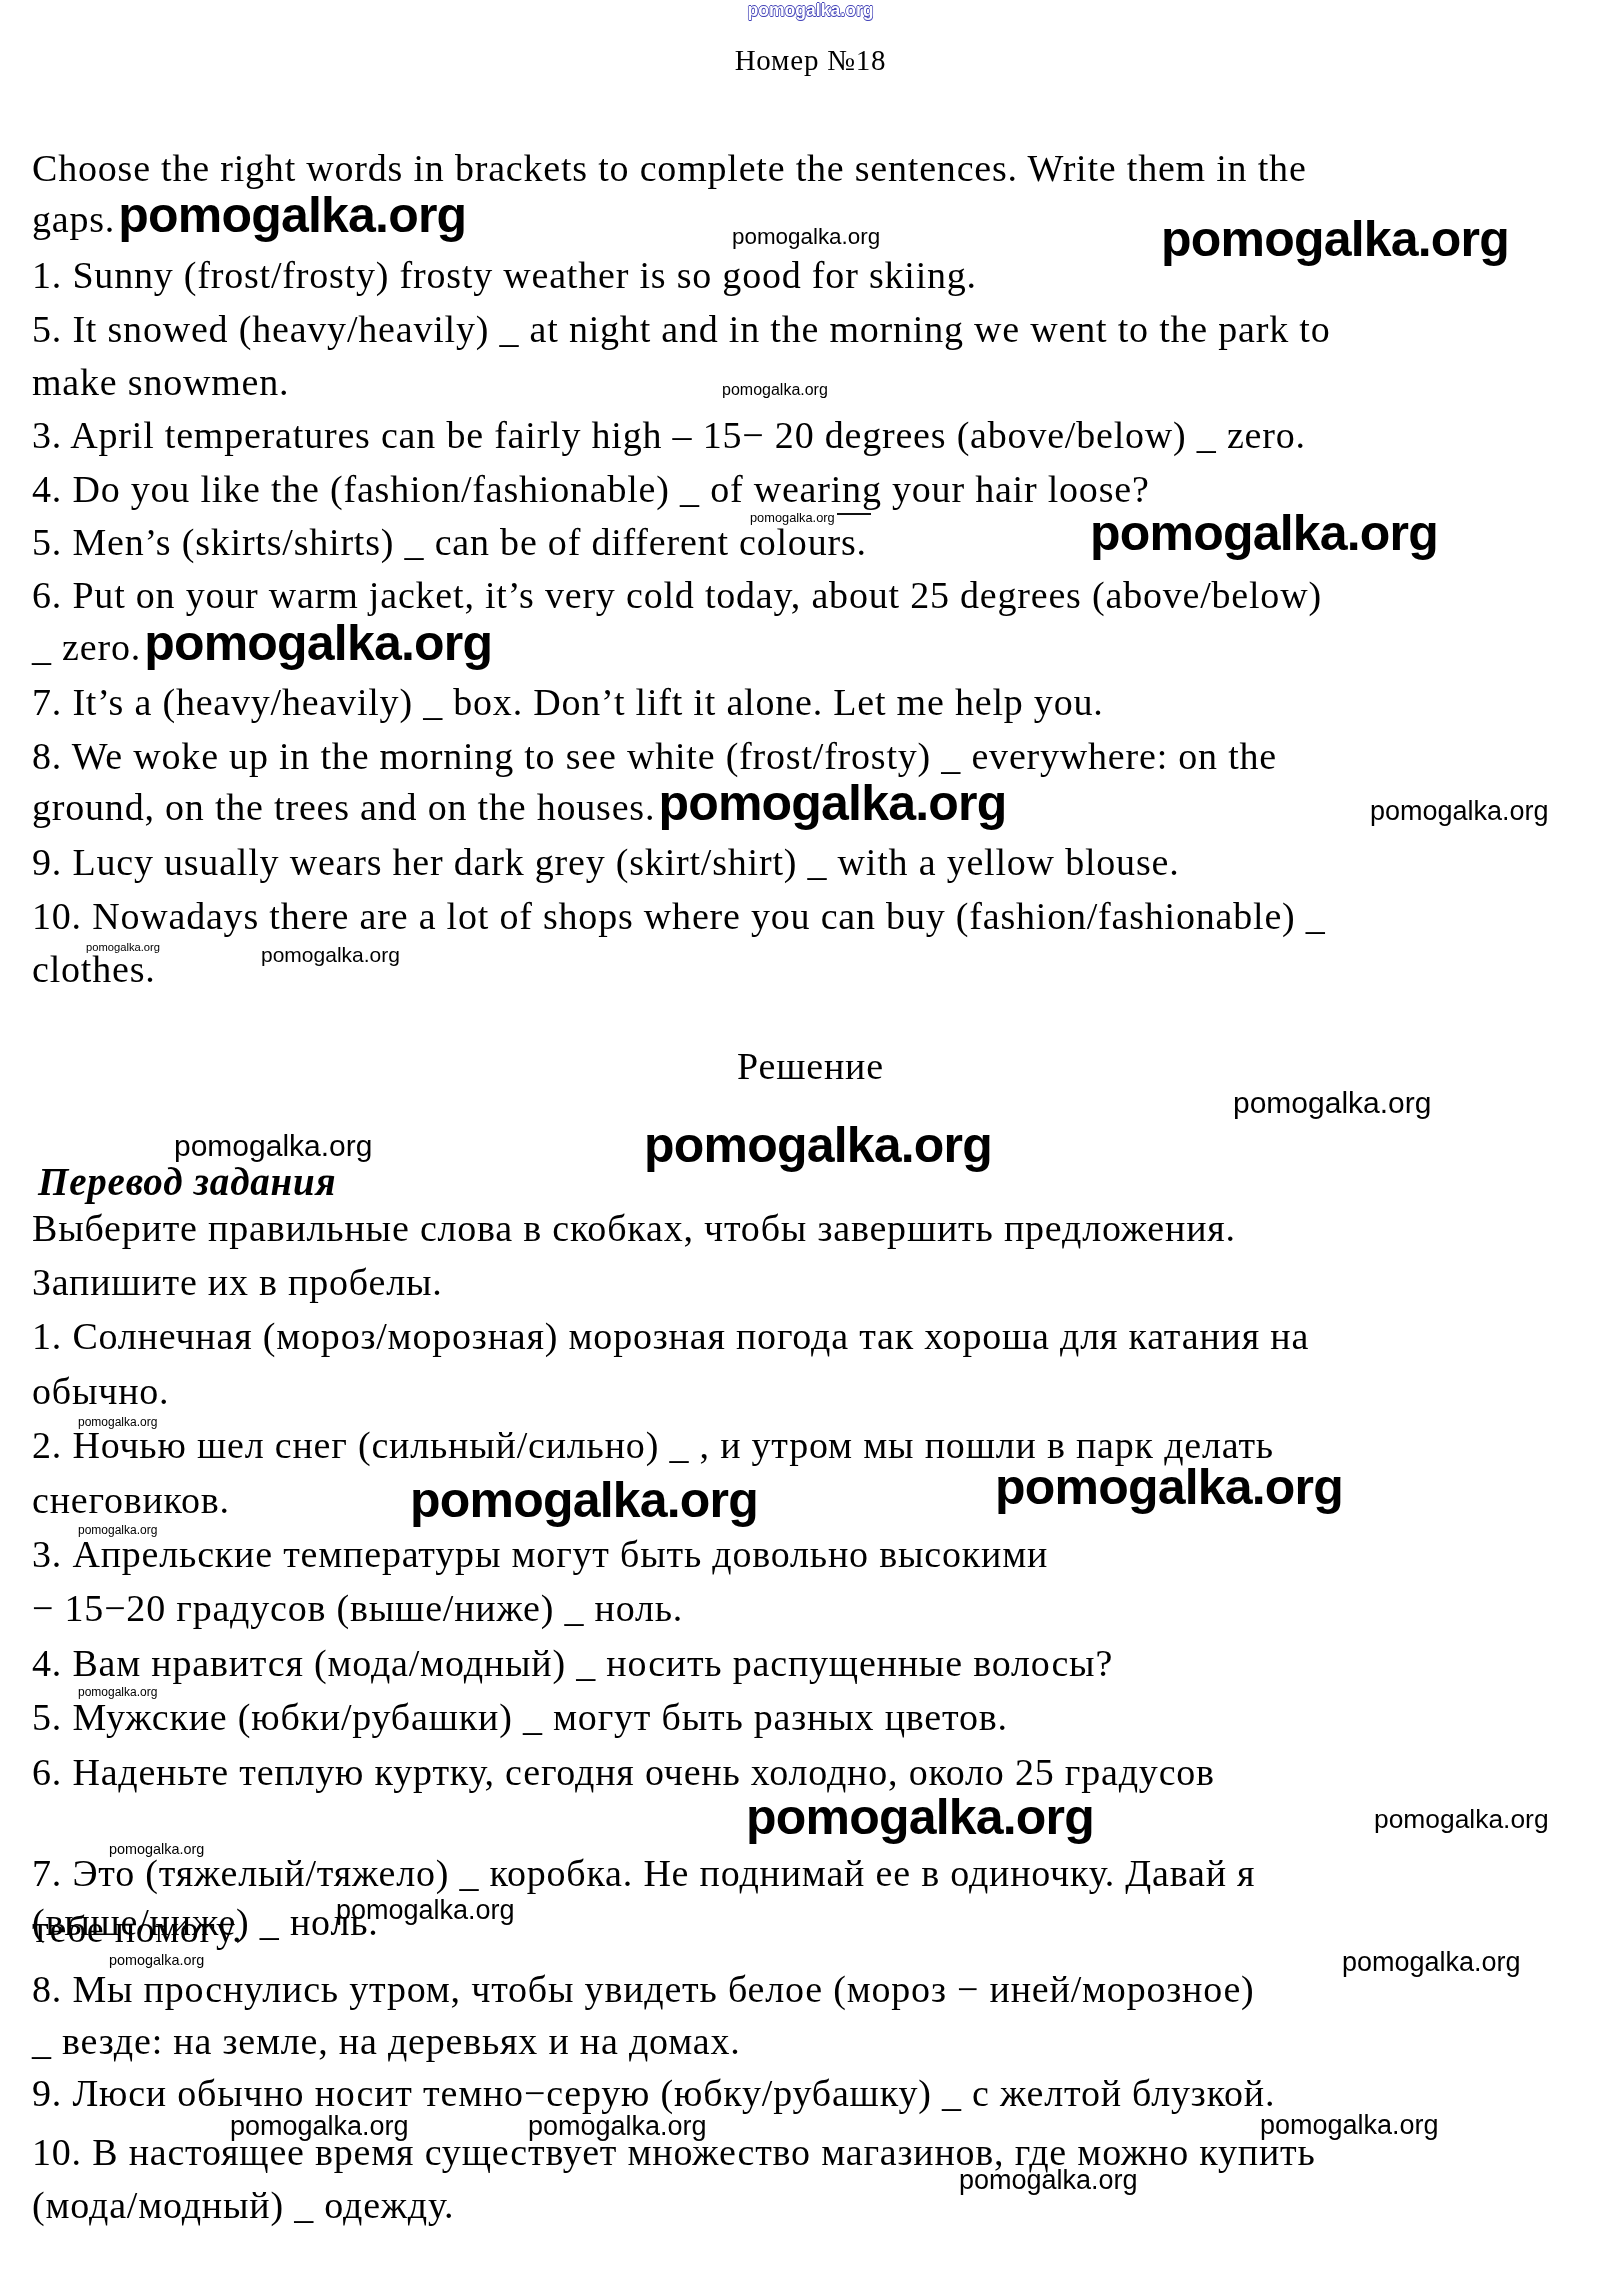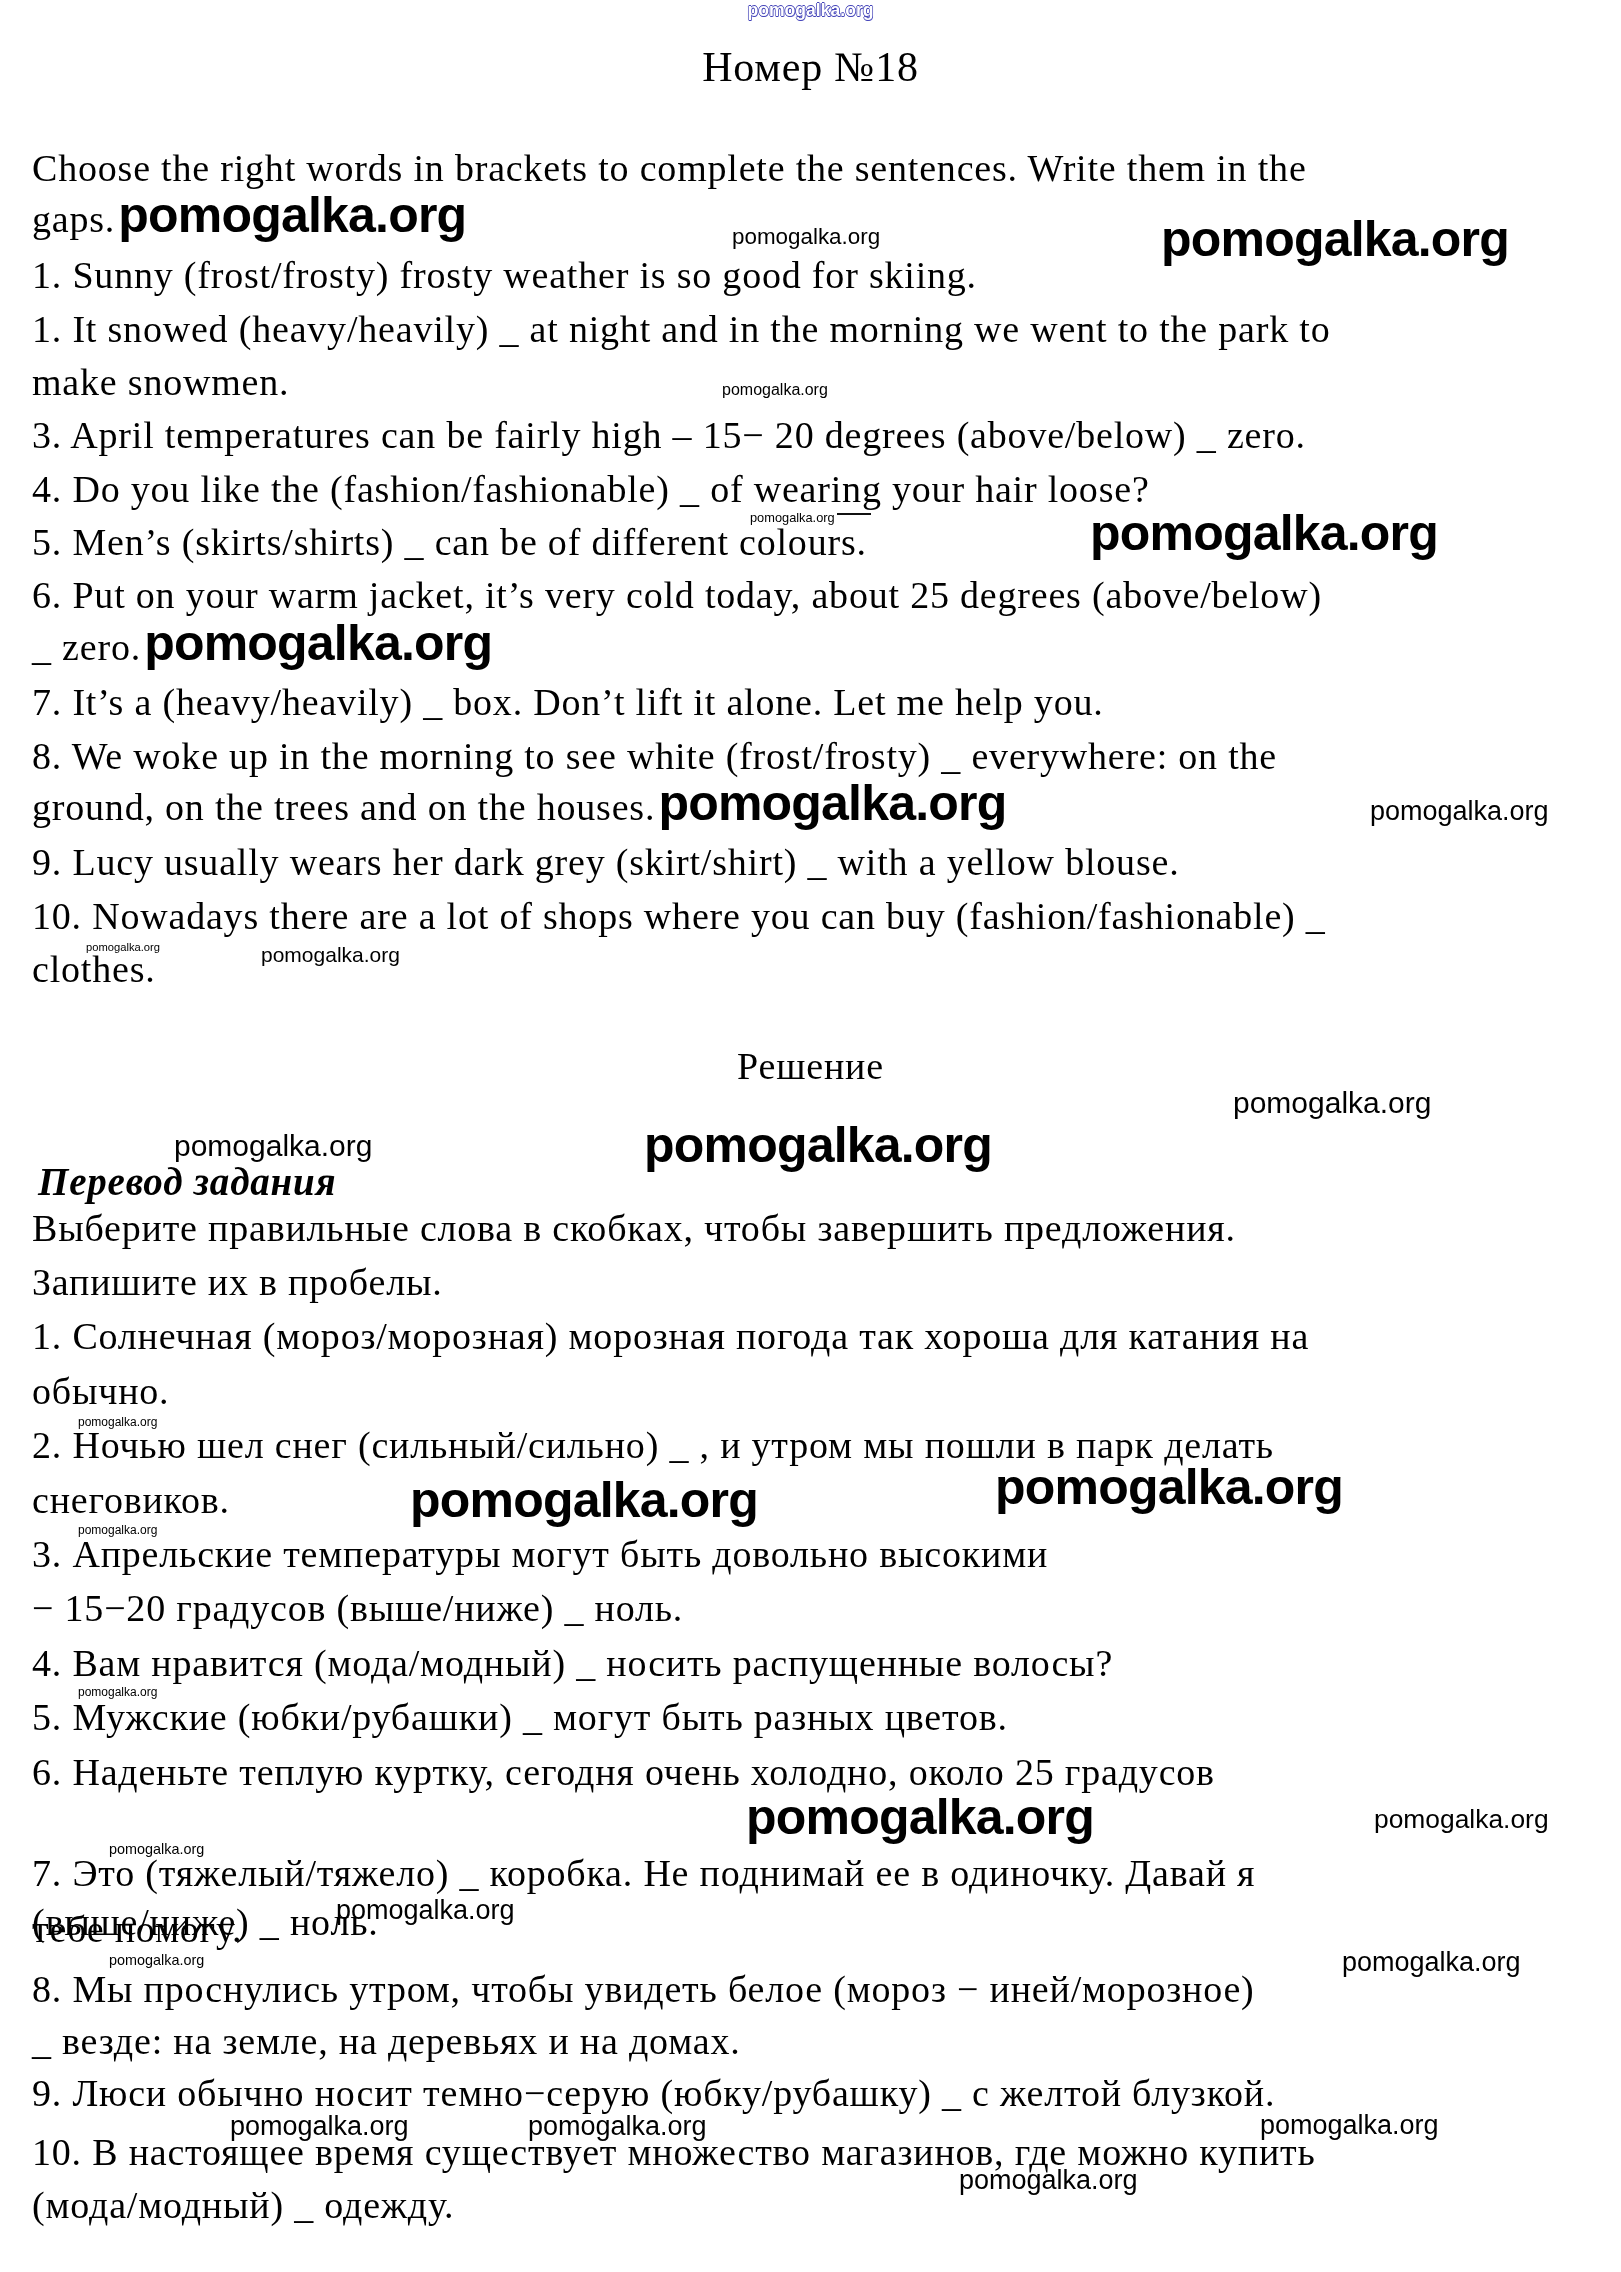--- a/index.html
+++ b/index.html
@@ -21,7 +21,7 @@
     letter-spacing:0.8px;
   }
   .center { left:0; right:0; text-align:center; }
-  .title { font-size:42px; }
+  .title { font-size:29px; }
   .heading { font-size:38px; }
   .subheading { font-size:39px; font-weight:bold; font-style:italic; }
   .wm {

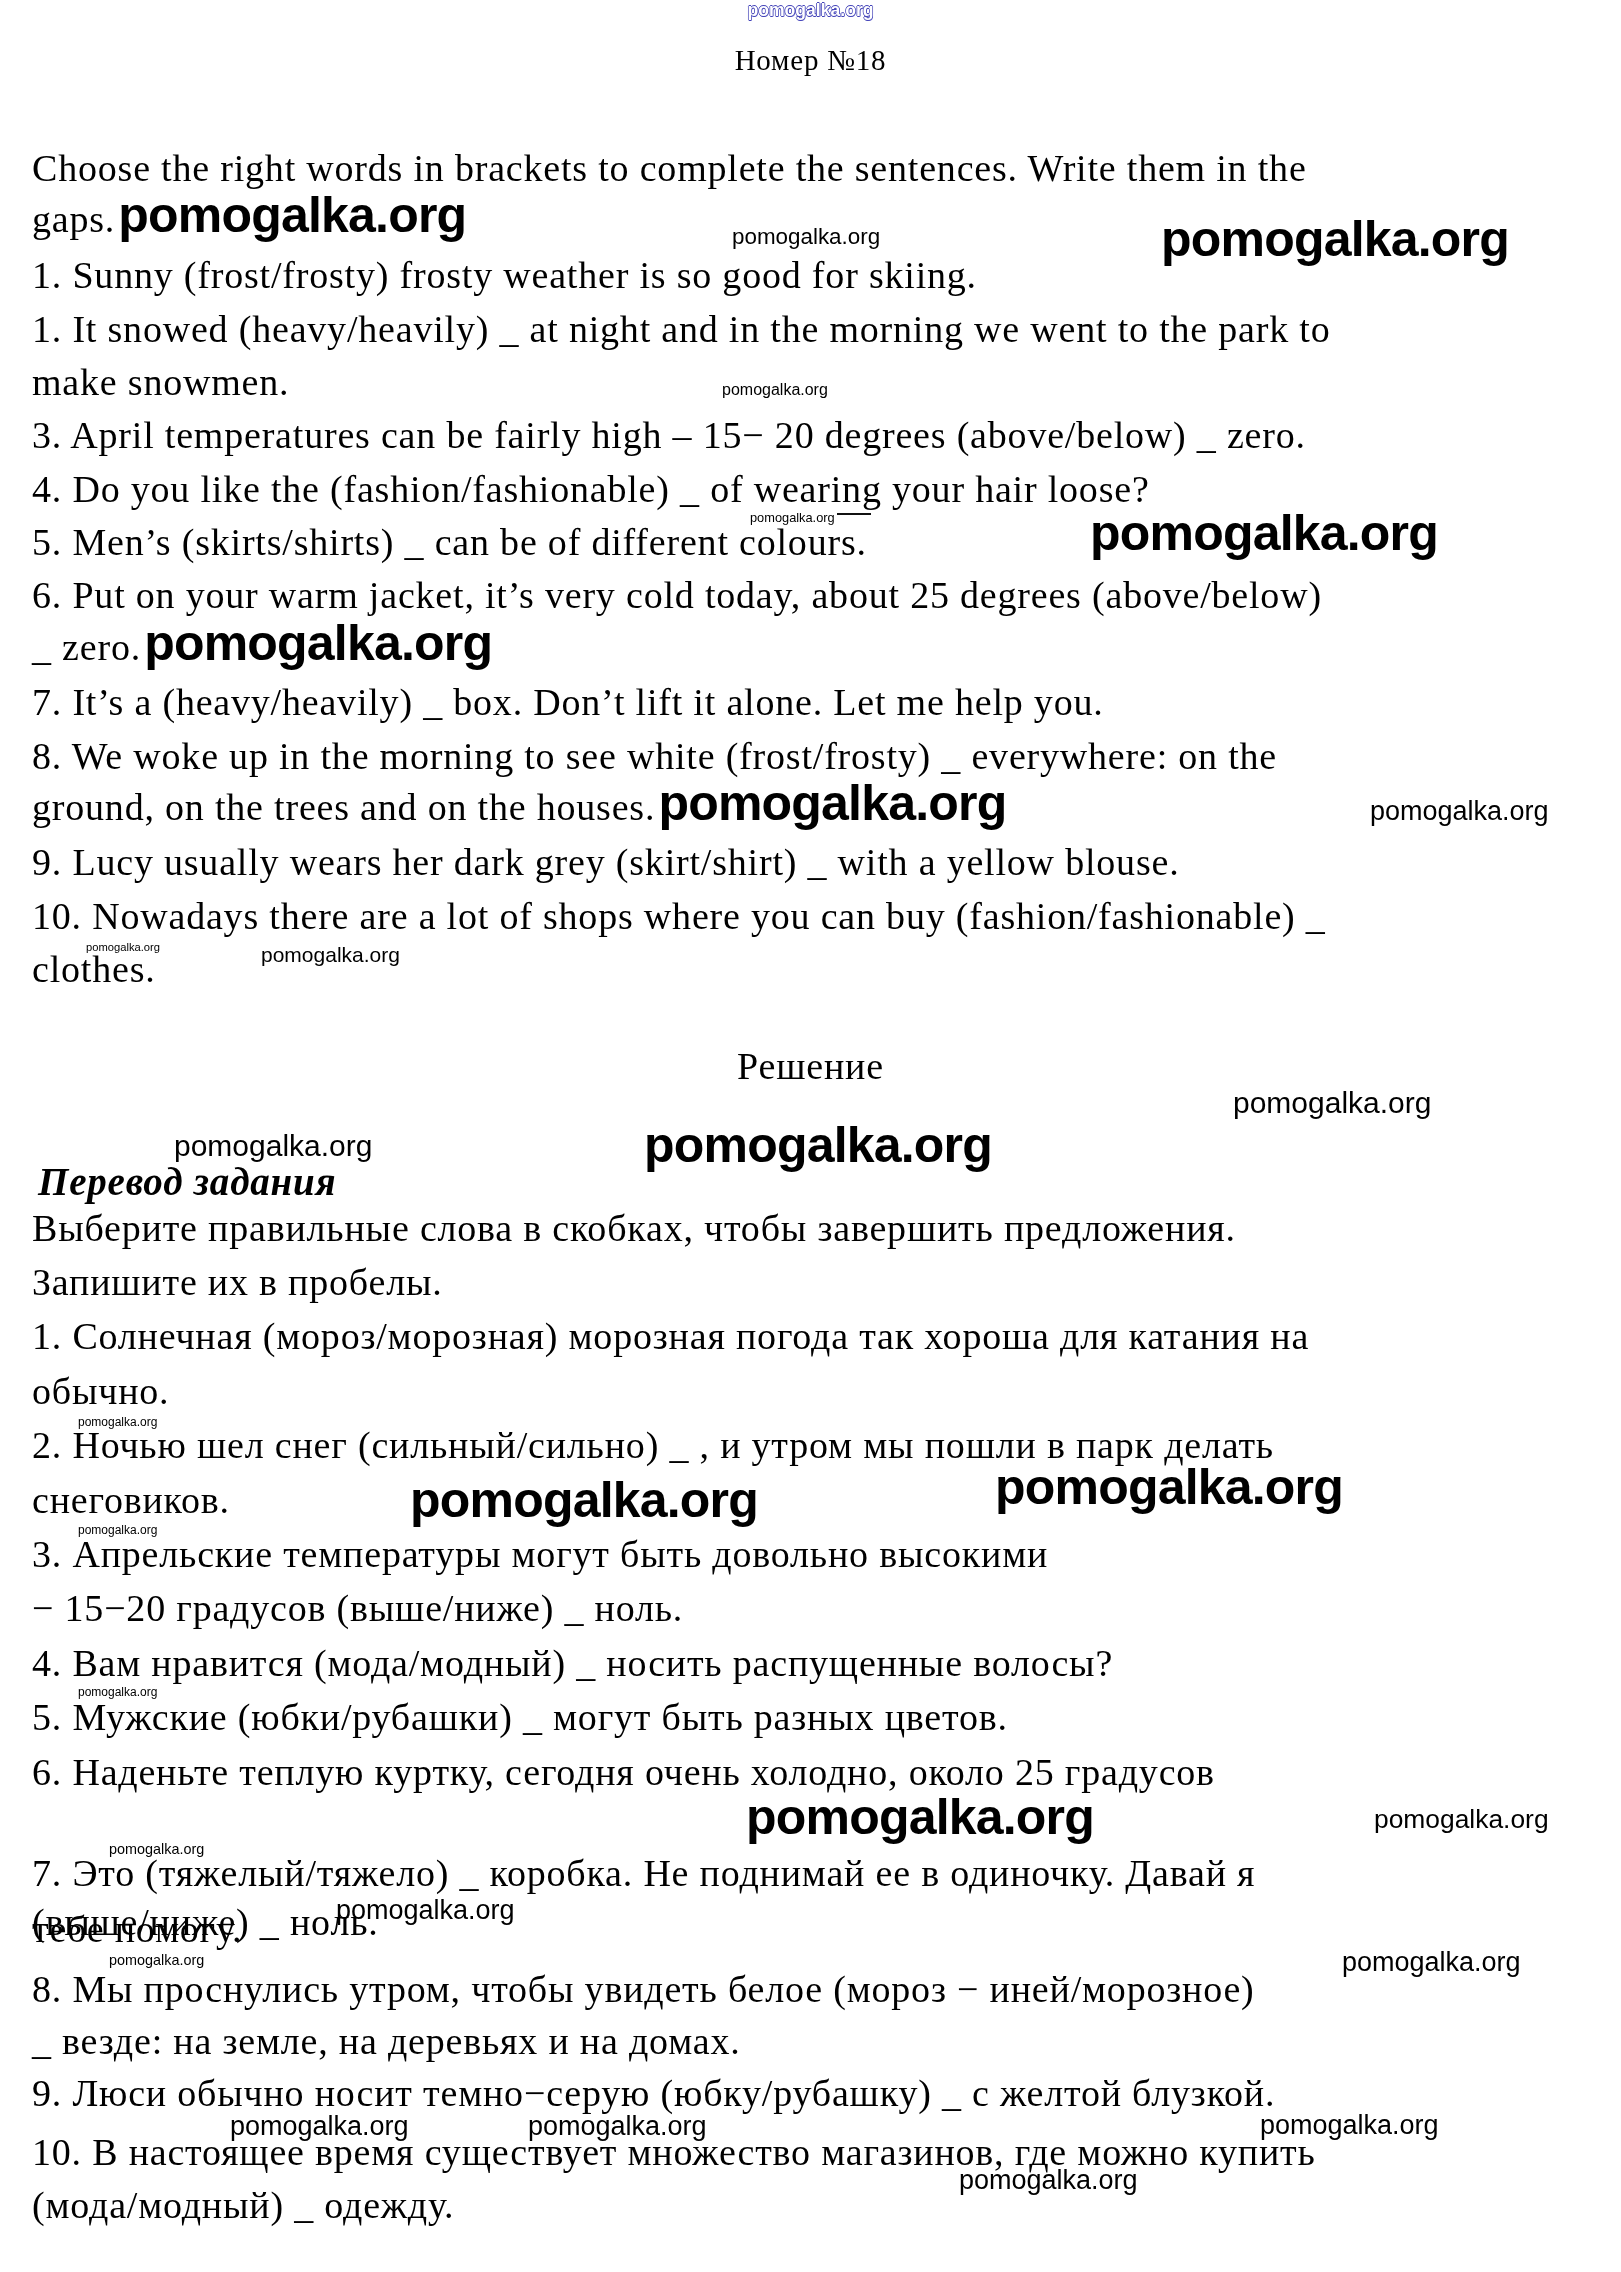--- a/index.html
+++ b/index.html
@@ -66,7 +66,7 @@
 
   <div class="ln" style="top:256px"><span>1. Sunny (frost/frosty) </span><b>frosty</b><span> weather is so good for skiing.</span></div>
 
-  <div class="ln" style="top:310px">1. It snowed (heavy/heavily) _ at night and in the morning we went to the park to</div>
+  <div class="ln" style="top:310px">5. It snowed (heavy/heavily) _ at night and in the morning we went to the park to</div>
   <div class="ln" style="top:363px">make snowmen.</div>
   <div class="ln" style="top:416px">3. April temperatures can be fairly high – 15− 20 degrees (above/below) _ zero.</div>
   <div class="ln" style="top:470px">4. Do you like the (fashion/fashionable) _ of wearing your hair loose?</div>

